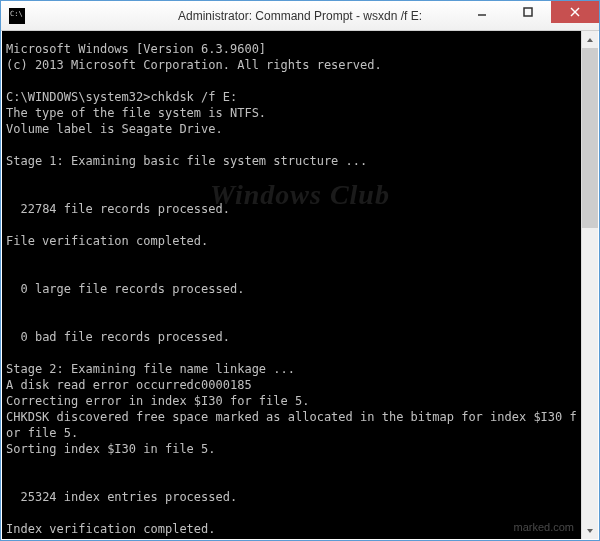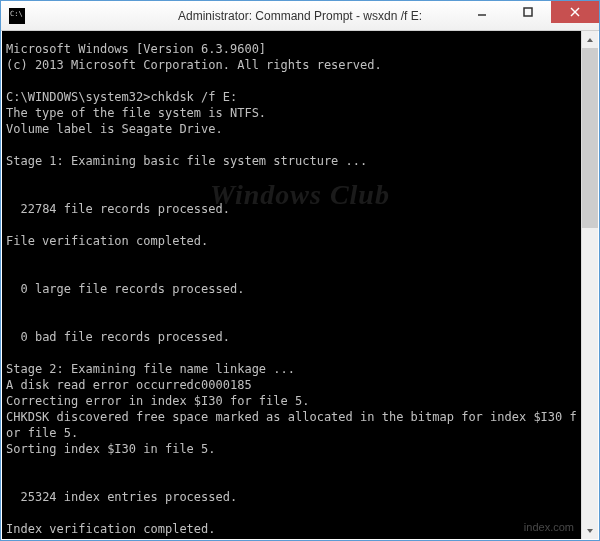--- a/index.html
+++ b/index.html
@@ -222,7 +222,7 @@
       </div>
     </div>
     <div class="watermark">Windows Club</div>
-    <div class="domain-mark">index.com</div>
+    <div class="domain-mark">marked.com</div>
   </div>
 </div>
 

